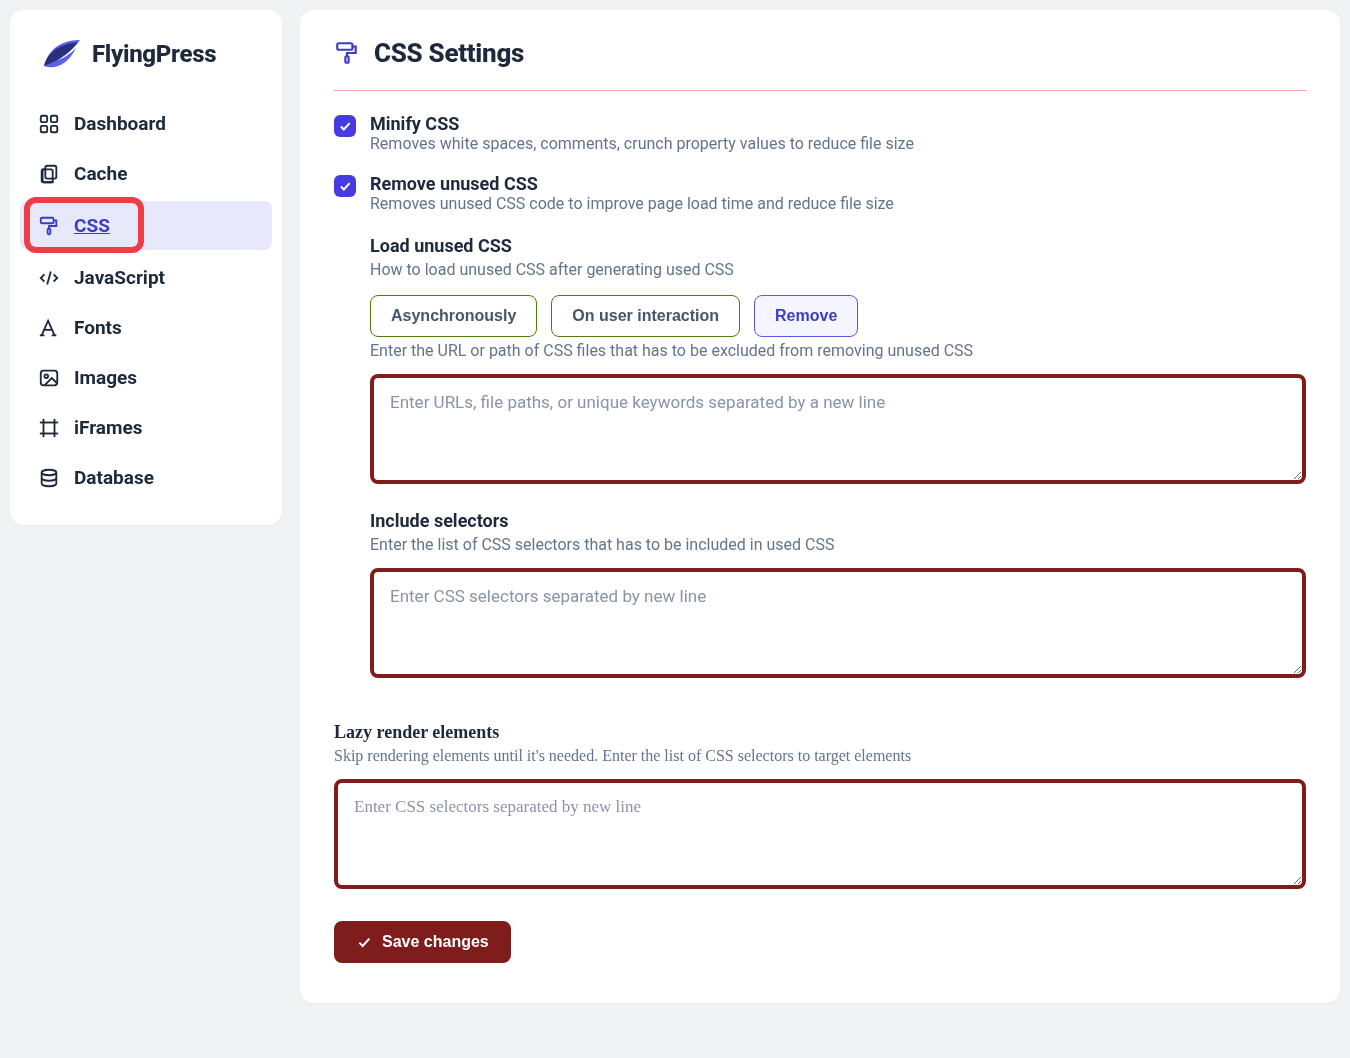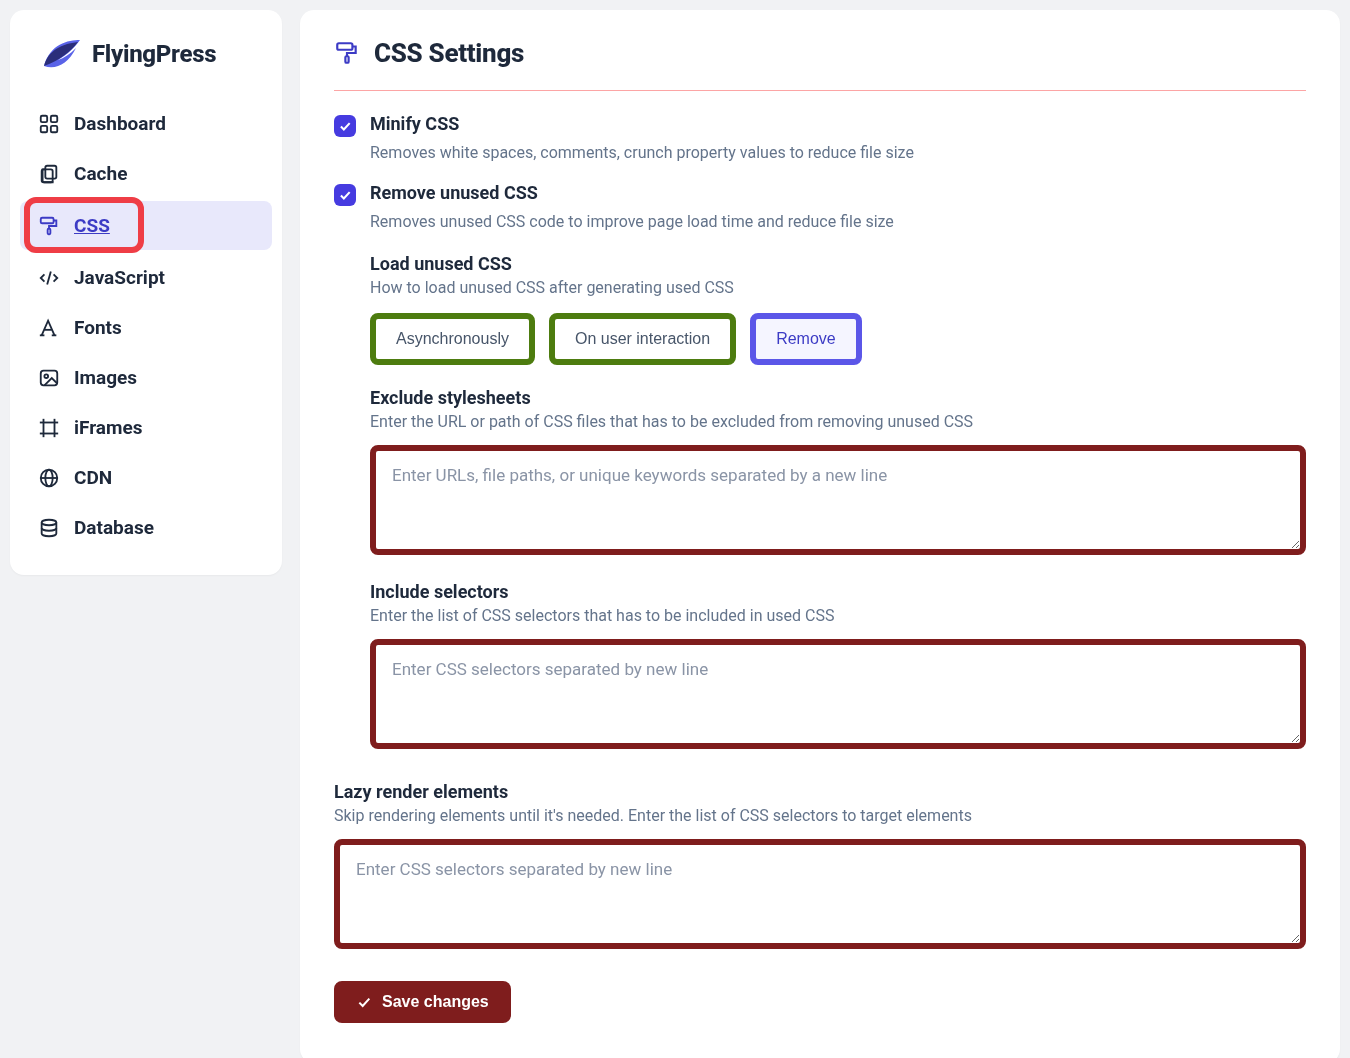--- a/index.html
+++ b/index.html
@@ -119,7 +119,7 @@
   .cbx svg { width: 14px; height: 14px; color:#fff; stroke:#fff; }
   .setting .text { flex:1; }
   .setting .lbl { font-weight:700; font-size:18px; color:#1e293b; }
-  .setting .desc { color:#64748b; font-size:16px; margin-top:9px; }
+  .setting .desc { color:#64748b; font-size:16px; margin-top:0; }
 
   .sub-block { margin-left: 36px; margin-top: 6px; }
   .sub-title { font-weight:700; font-size:18px; color:#1e293b; margin-top: 22px; }

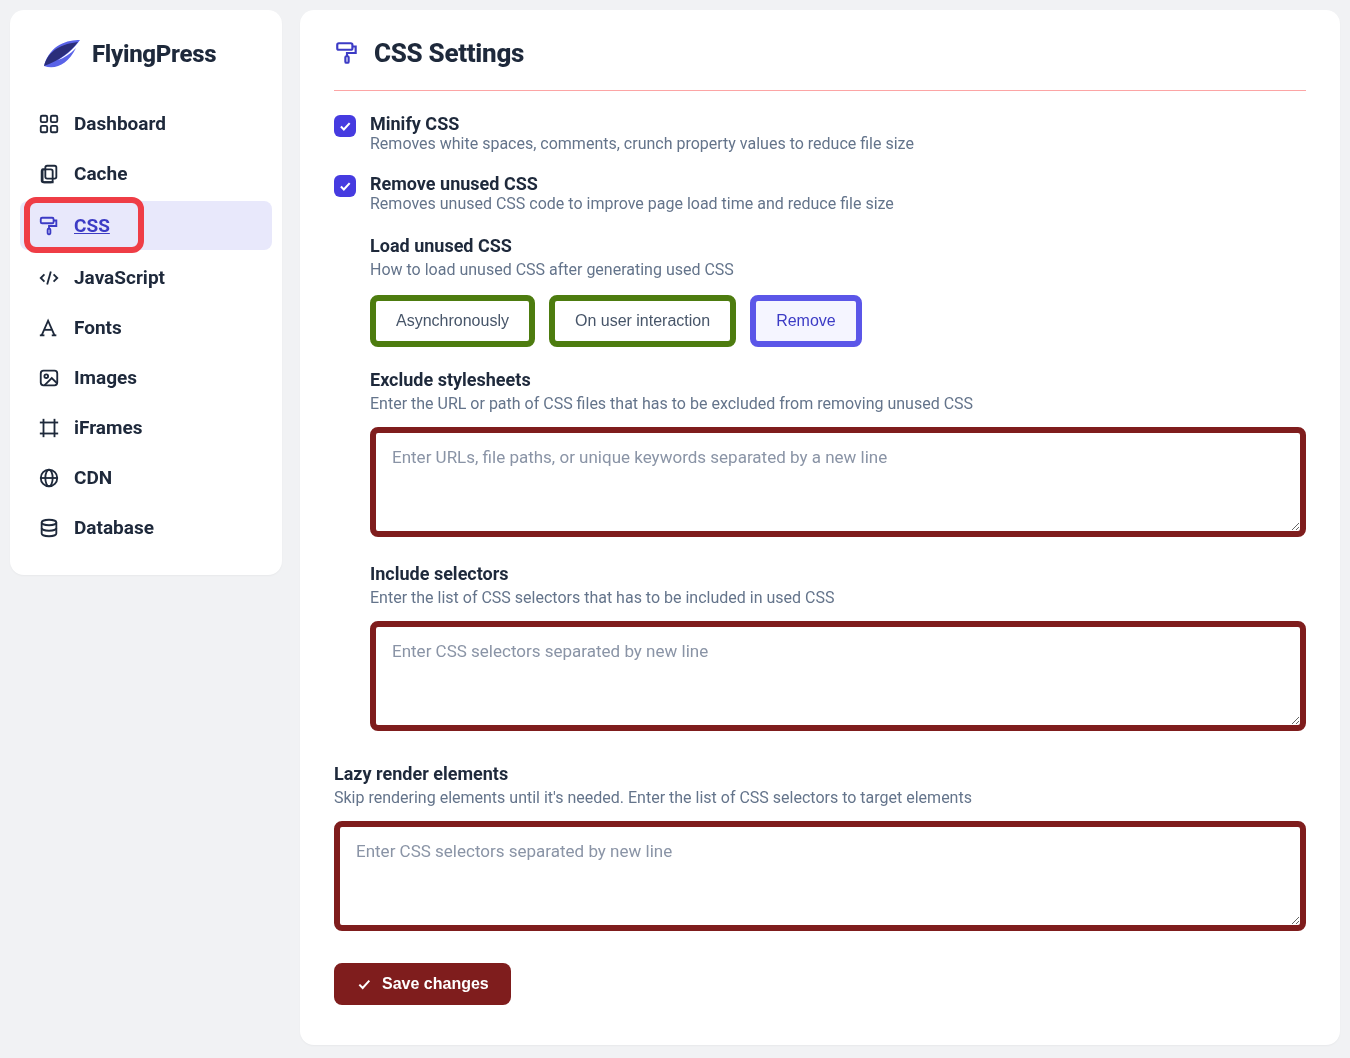--- a/index.html
+++ b/index.html
@@ -128,9 +128,9 @@
   .pill-row { display:flex; gap: 14px; margin-top: 16px; }
   .pill {
     padding: 11px 20px;
-    border: 6px solid #4d7c0f;
+    border: 1px solid #4d7c0f;
     border-radius: 8px;
-    font-weight:400;
+    font-weight:700;
     font-size:16px;
     color:#475569;
     background:#fff;

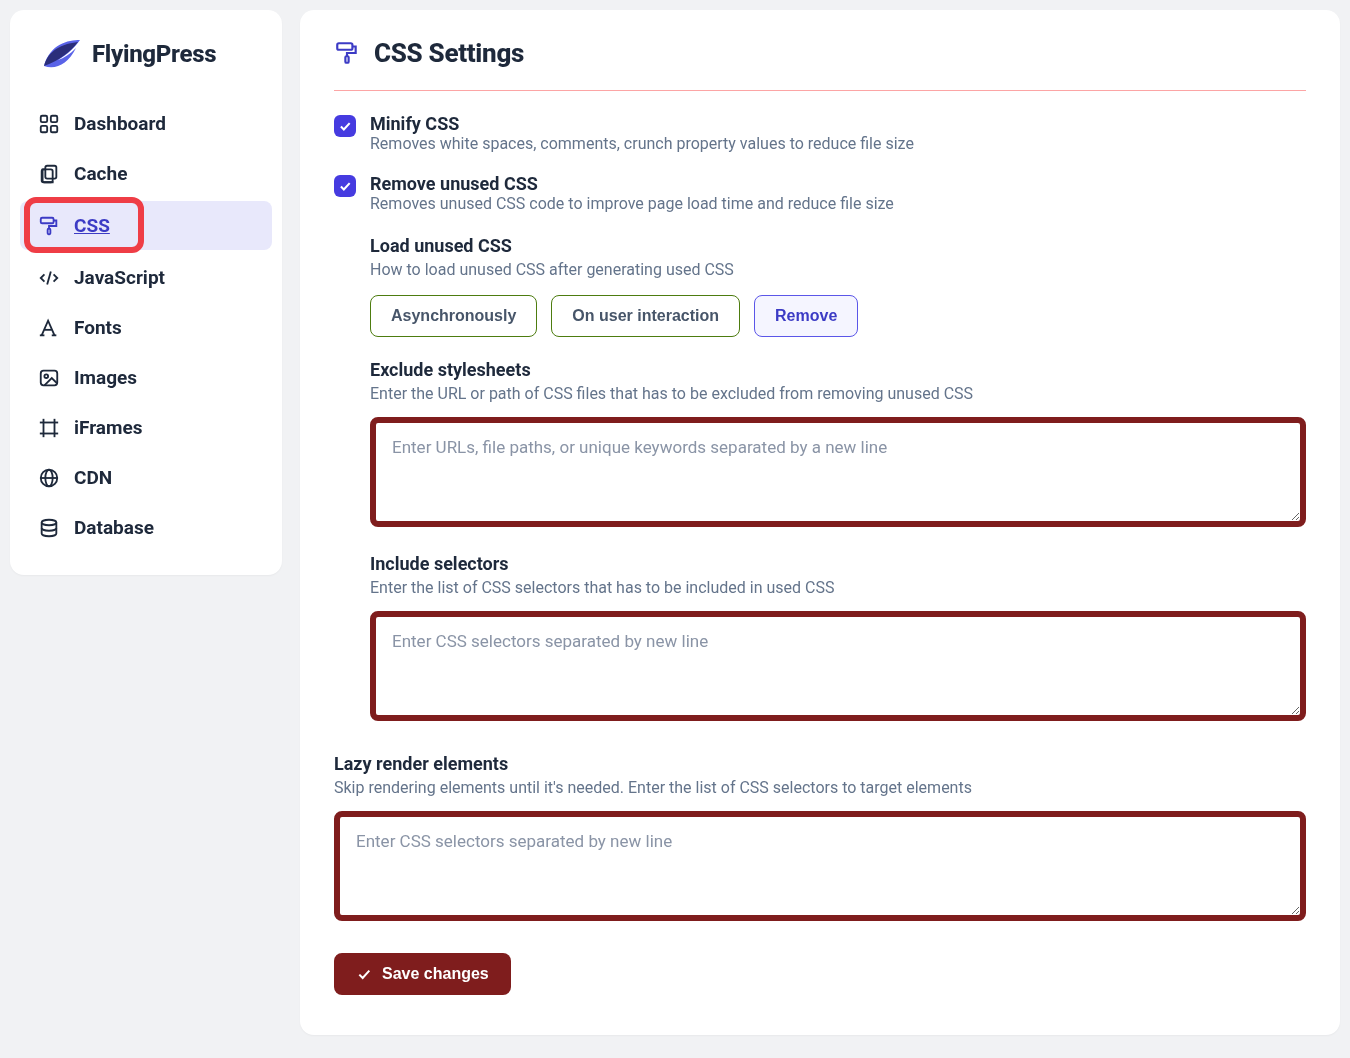--- a/index.html
+++ b/index.html
@@ -353,7 +353,6 @@
           <button class="pill selected">Remove</button>
         </div>
 
-        <div class="sub-title">Exclude stylesheets</div>
         <div class="sub-desc">Enter the URL or path of CSS files that has to be excluded from removing unused CSS</div>
         <textarea class="ta" placeholder="Enter URLs, file paths, or unique keywords separated by a new line" style=""></textarea>
 

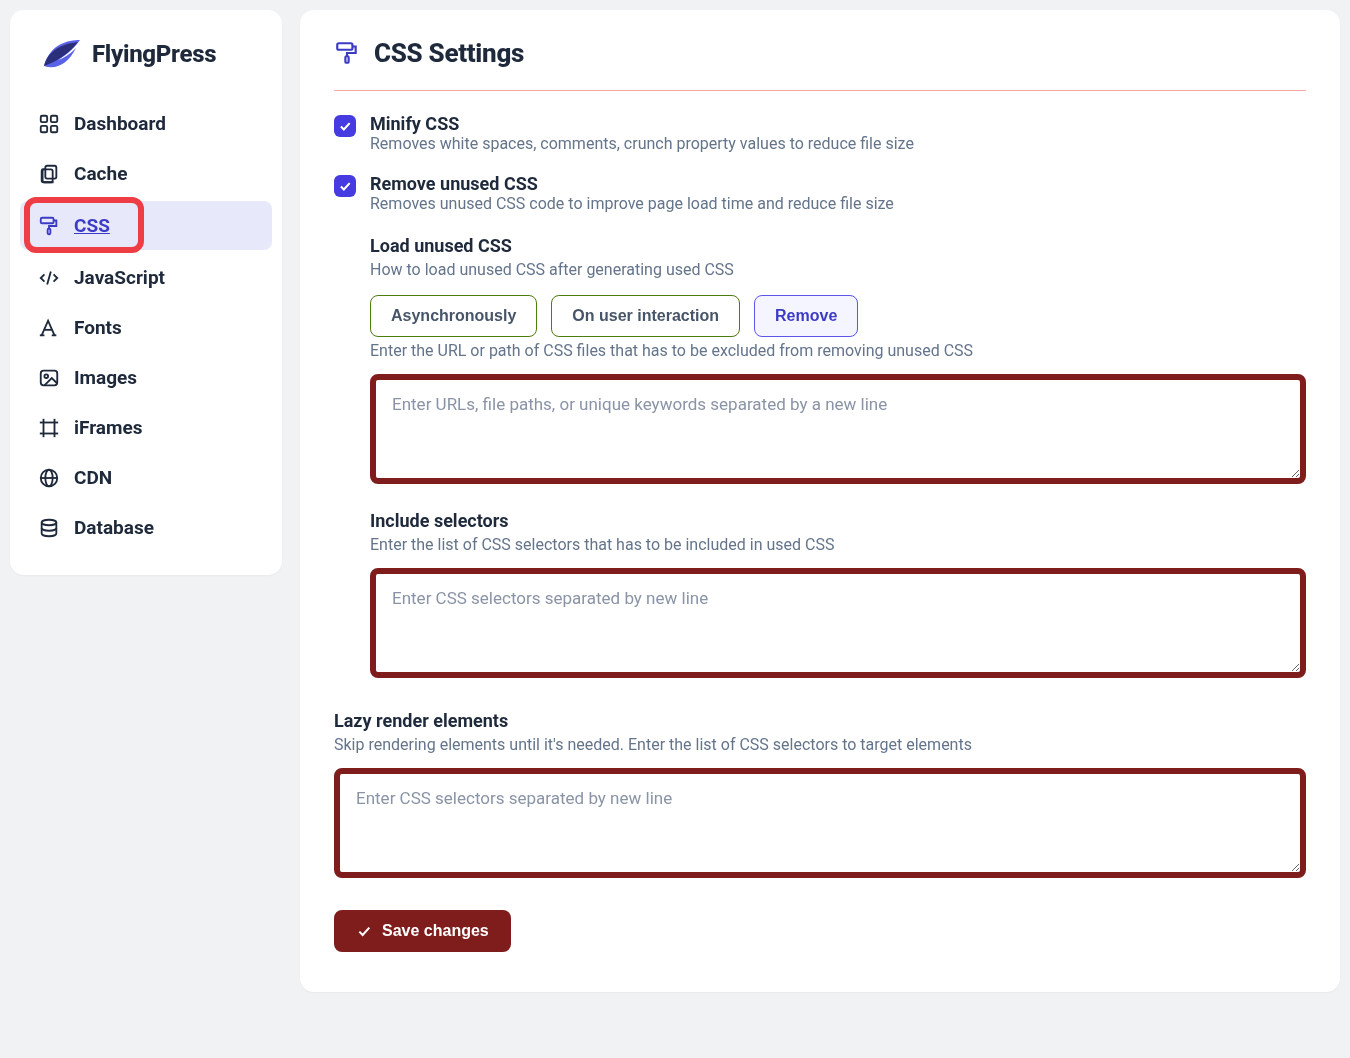--- a/index.html
+++ b/index.html
@@ -145,7 +145,7 @@
   textarea.ta {
     width: 100%;
     min-height: 110px;
-    border: 6px solid #7f1d1d;
+    border: 4px solid #7f1d1d;
     border-radius: 8px;
     padding: 14px 16px;
     font-size:17px;

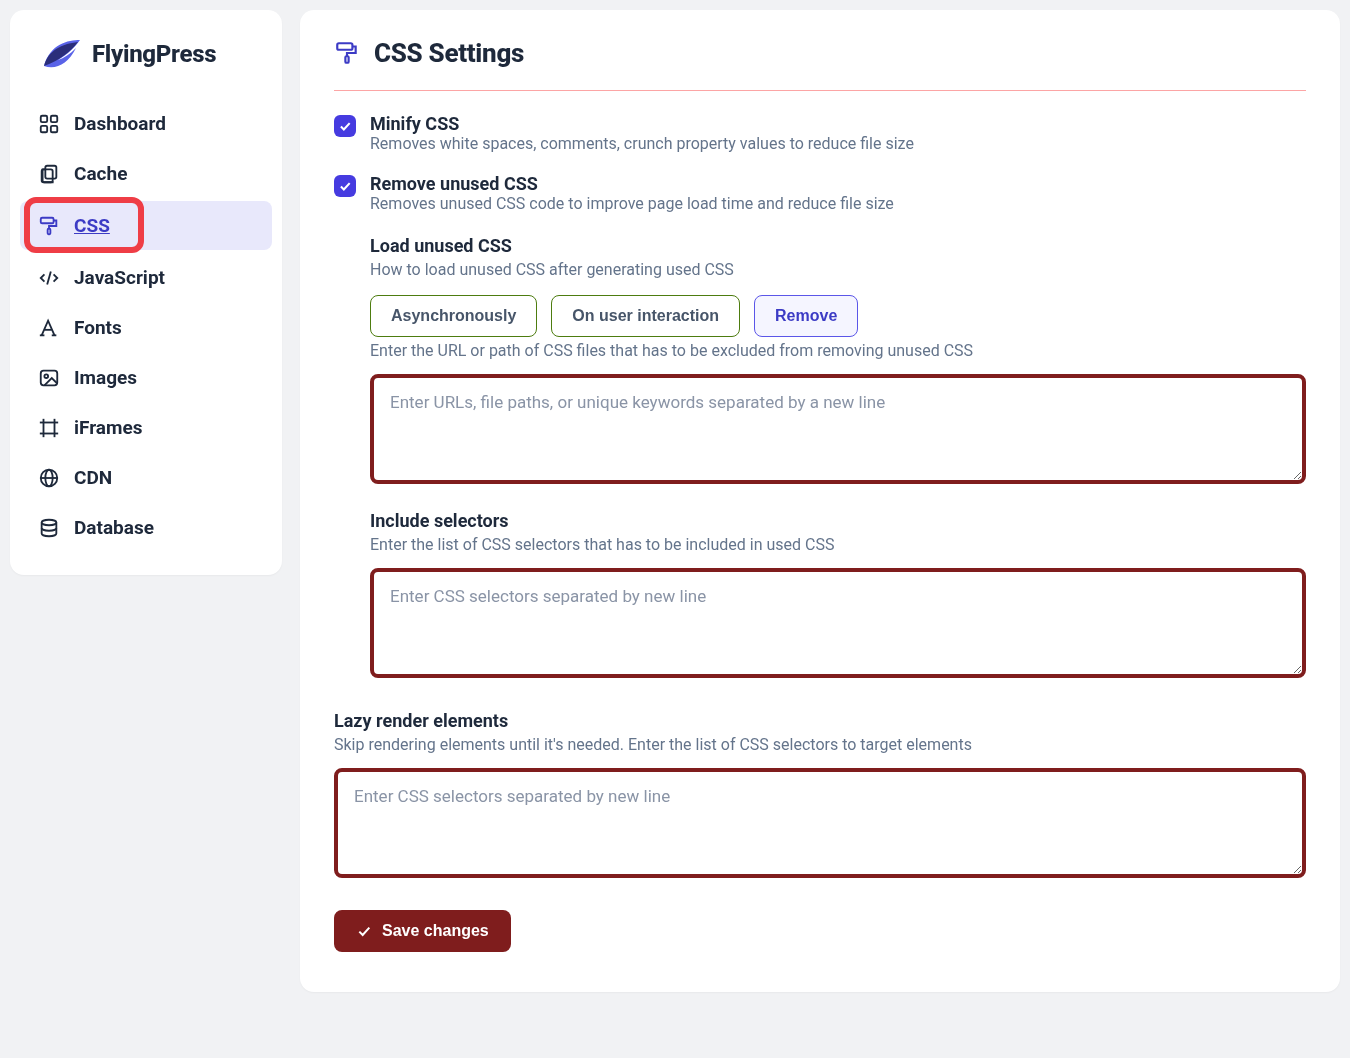--- a/index.html
+++ b/index.html
@@ -277,16 +277,6 @@
         <span>iFrames</span>
       </div>
 
-      <div class="nav-item">
-        <span class="ic">
-          <svg viewBox="0 0 24 24" fill="none" stroke="currentColor" stroke-width="2">
-            <circle cx="12" cy="12" r="9"></circle>
-            <ellipse cx="12" cy="12" rx="4" ry="9"></ellipse>
-            <line x1="3" y1="12" x2="21" y2="12"></line>
-          </svg>
-        </span>
-        <span>CDN</span>
-      </div>
 
       <div class="nav-item">
         <span class="ic">

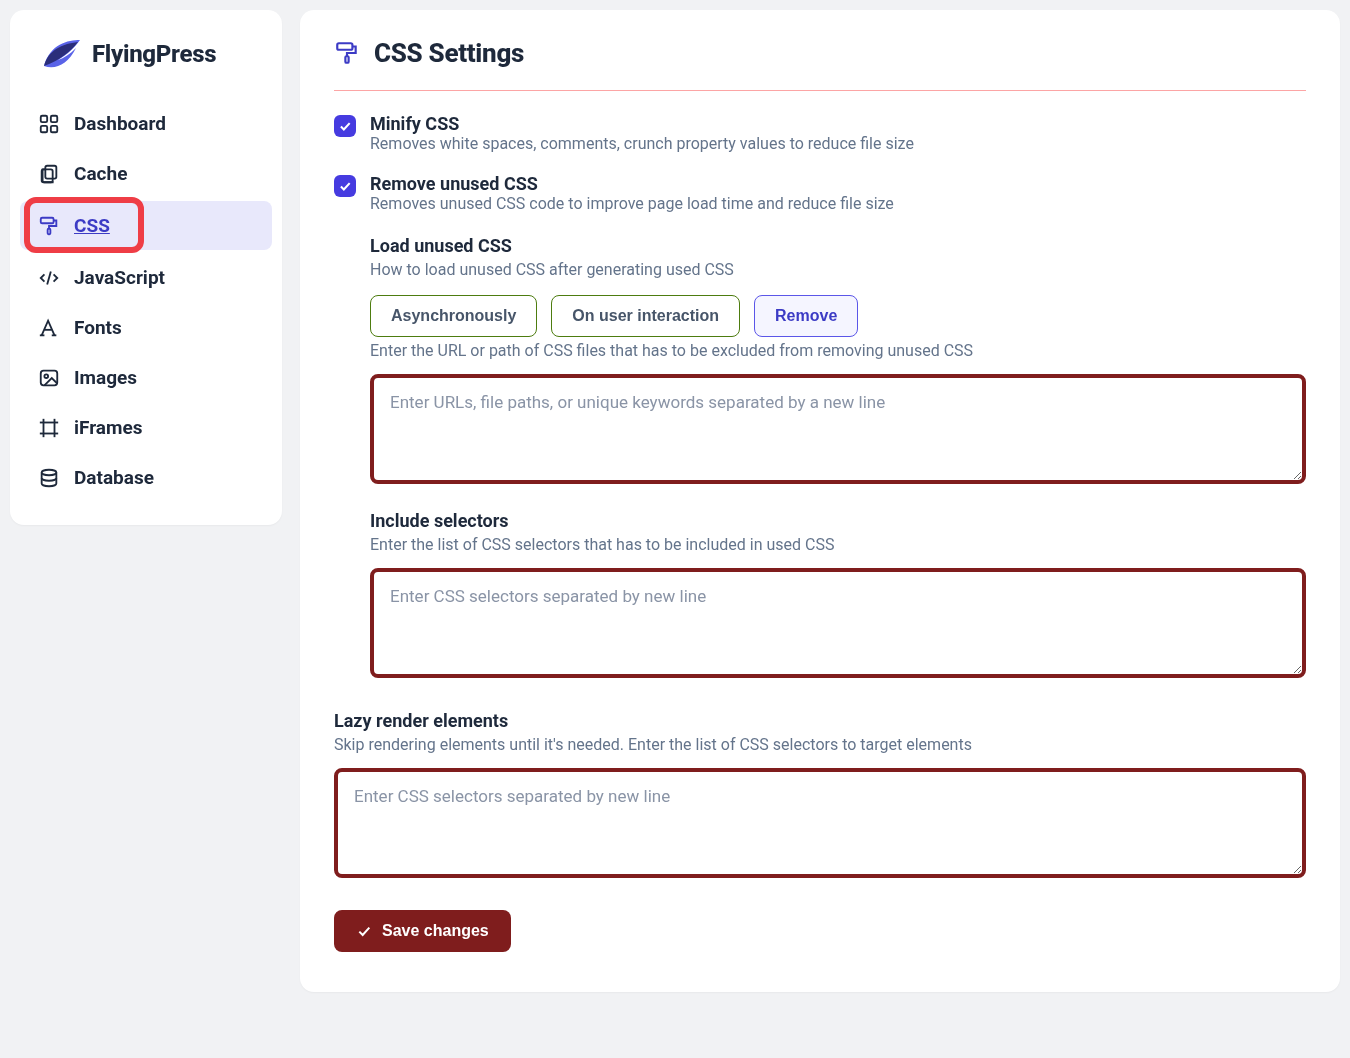--- a/index.html
+++ b/index.html
@@ -156,7 +156,7 @@
   }
   textarea.ta::placeholder { color:#8a94a6; }
 
-  .root-block { margin-top: 28px; }
+  .root-block { margin-top: 40px; font-family: Liberation Serif, serif; }
 
   .save-btn {
     margin-top: 28px;

